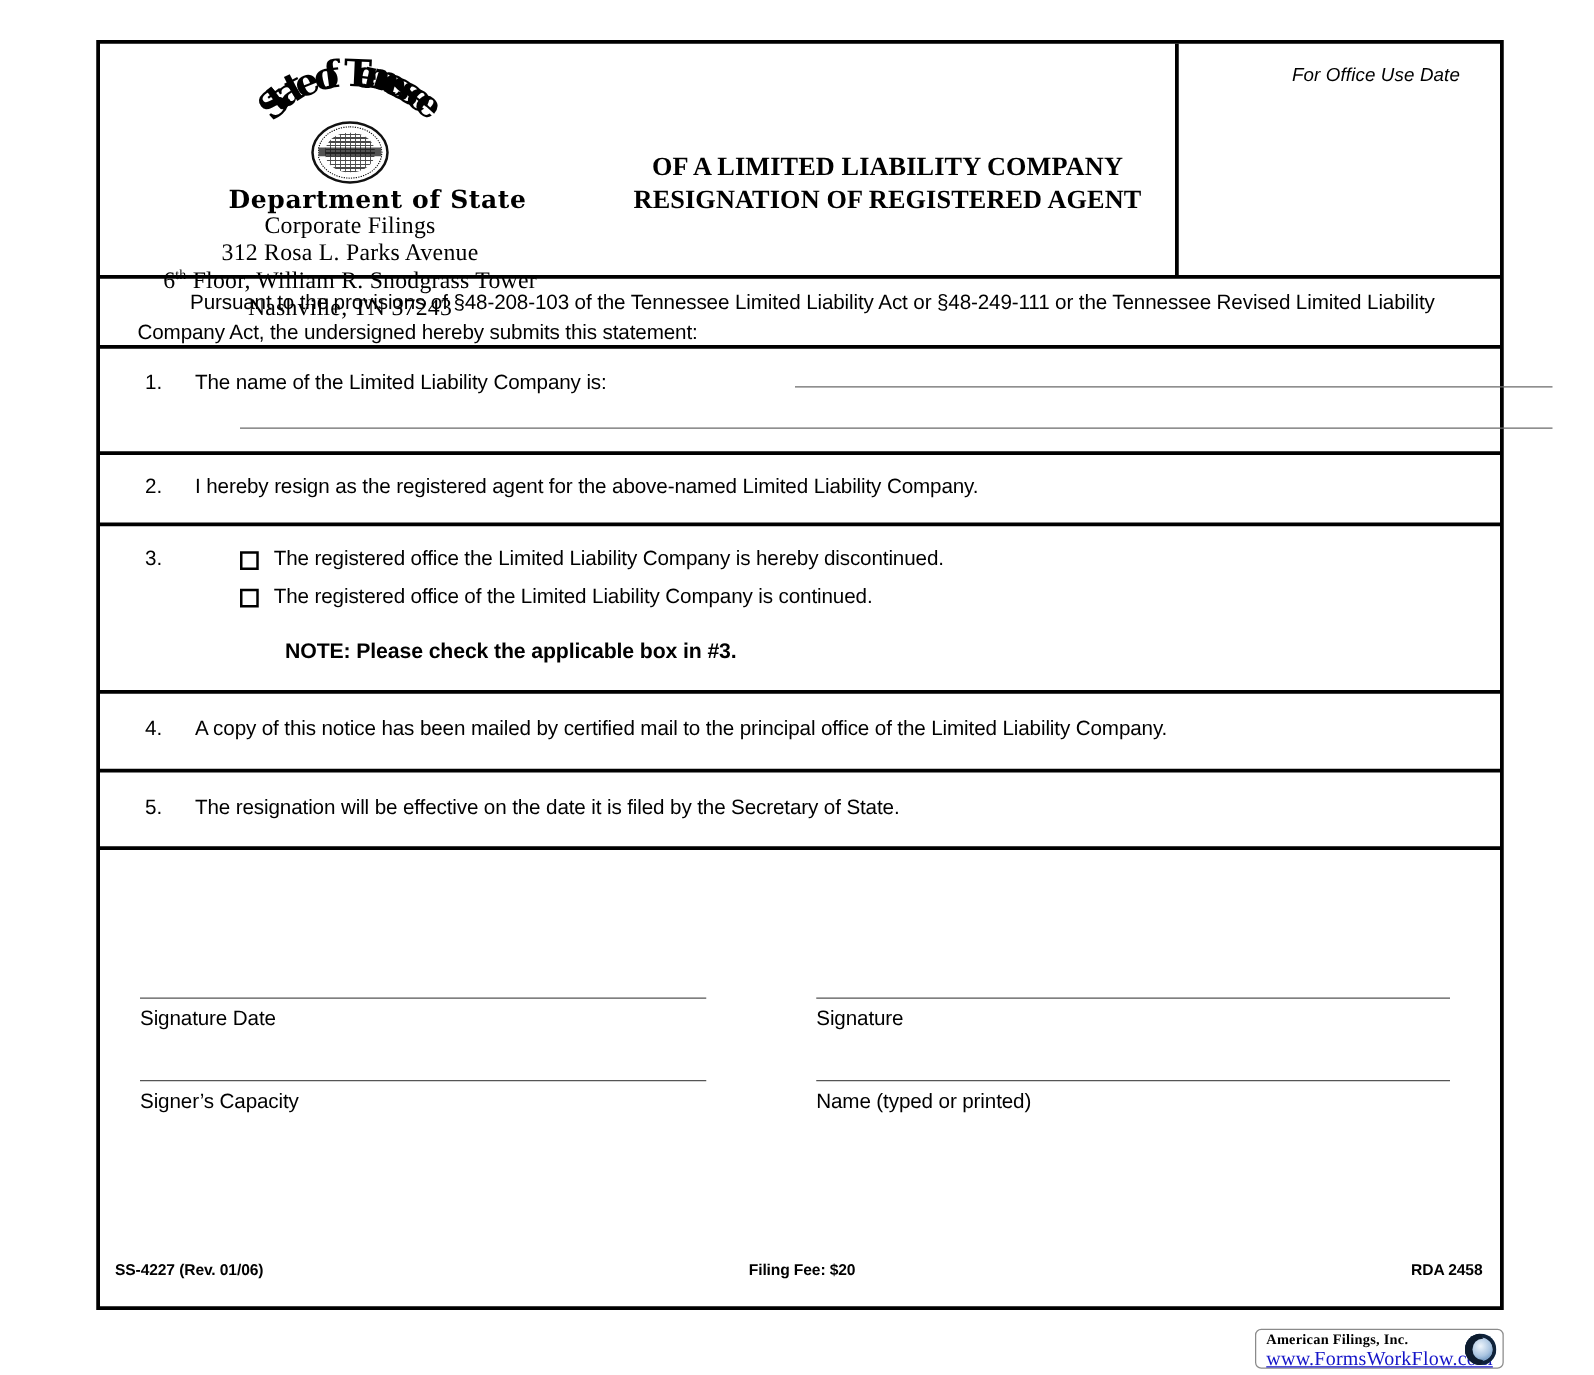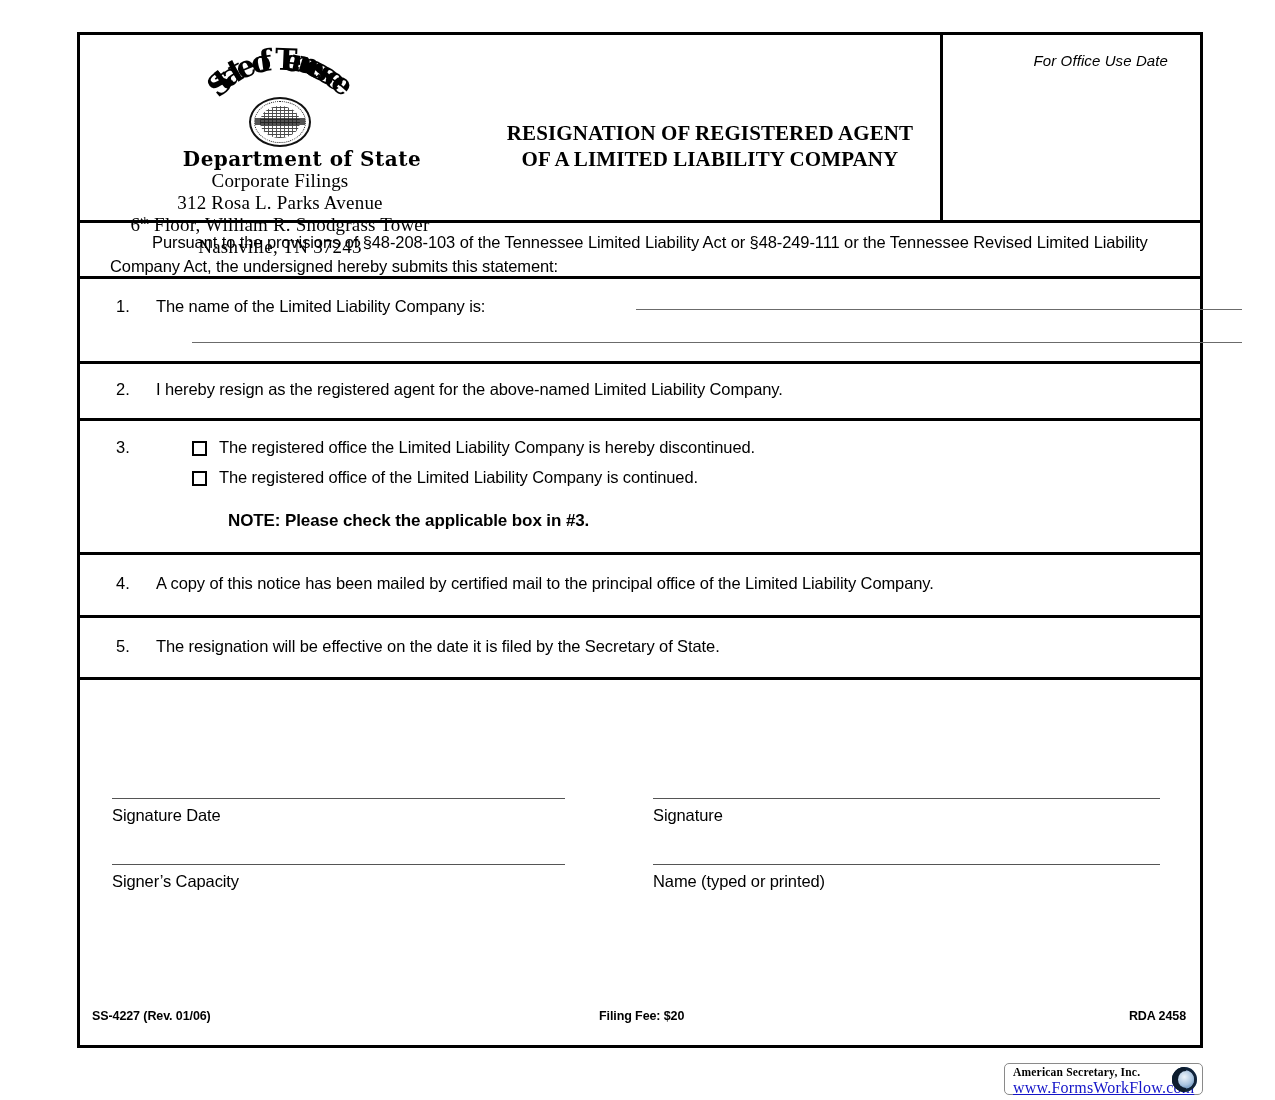--- a/index.html
+++ b/index.html
@@ -379,8 +379,8 @@
       </div>
 
       <div class="doc-title">
+        <div>OF A LIMITED LIABILITY COMPANY</div>
         <div>RESIGNATION OF REGISTERED AGENT</div>
-        <div>OF A LIMITED LIABILITY COMPANY</div>
       </div>
     </div>
 

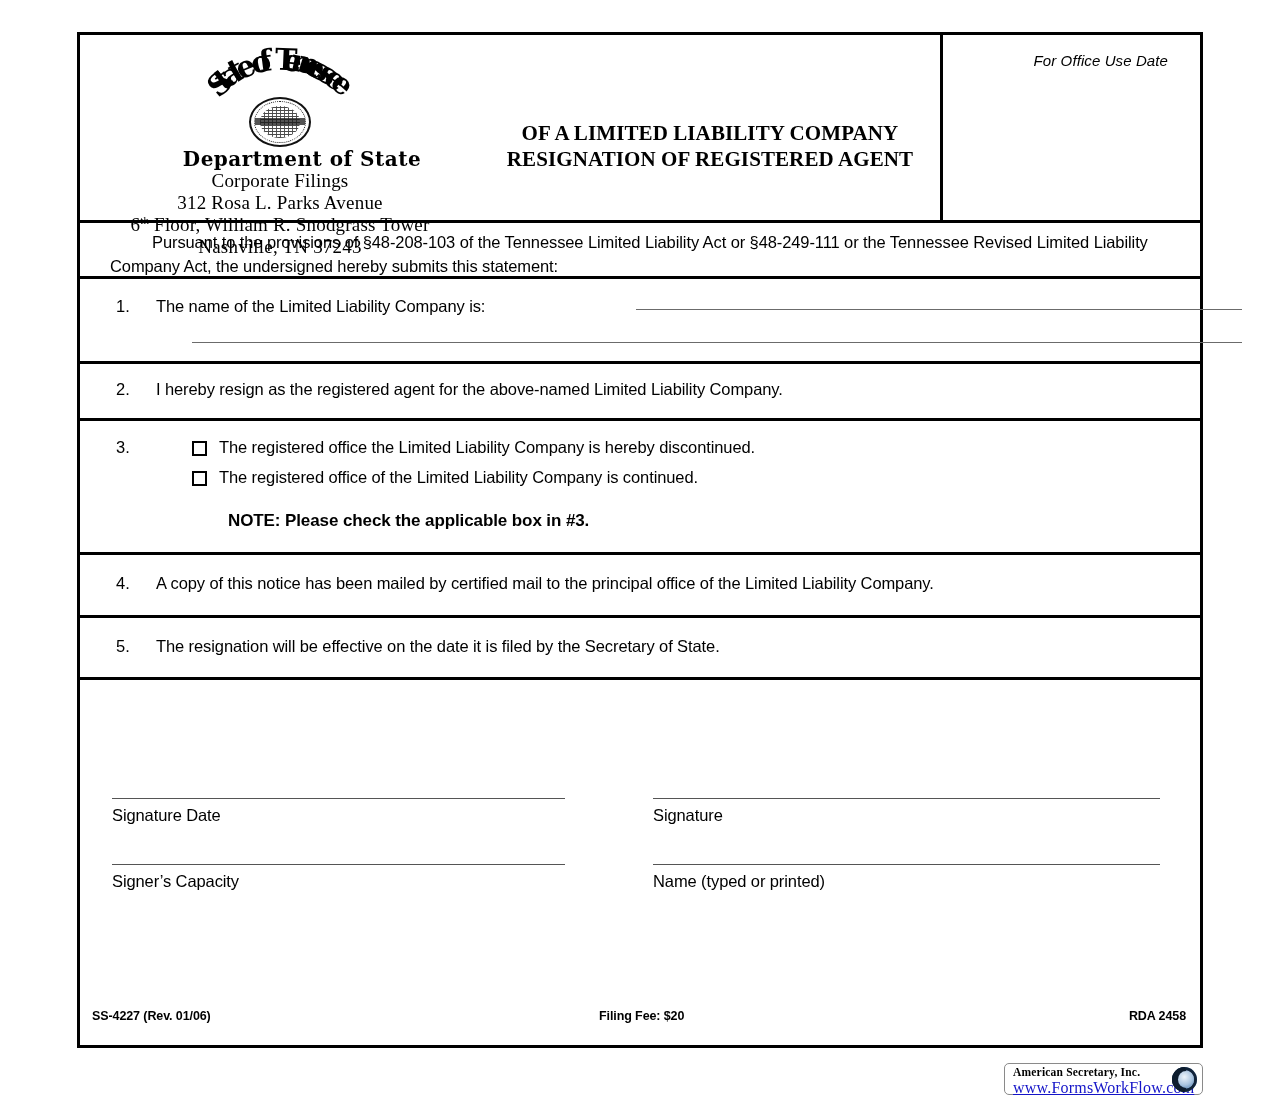--- a/index.html
+++ b/index.html
@@ -465,7 +465,7 @@
 
 <div class="legalnet">
   <div class="ln-text">
-    <div class="ln-name">American Secretary, Inc.</div>
+    <div class="ln-name">American Filings, Inc.</div>
     <div class="ln-url">www.FormsWorkFlow.com</div>
   </div>
   <div class="ln-globe"></div>

